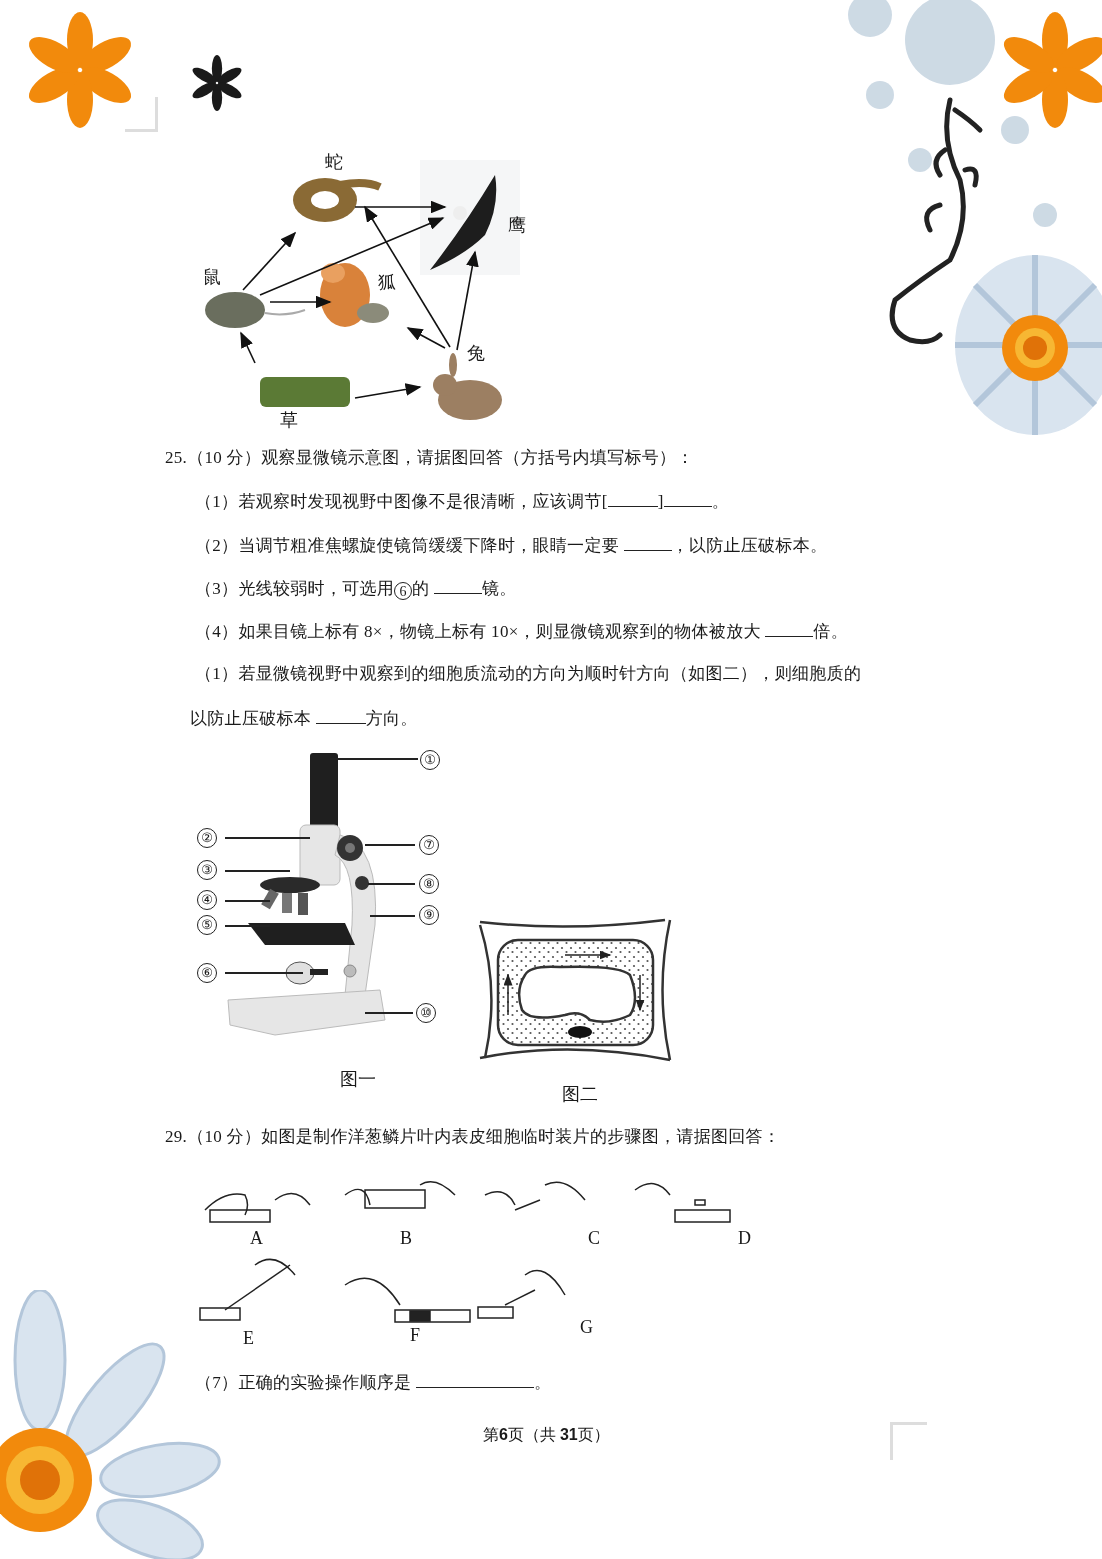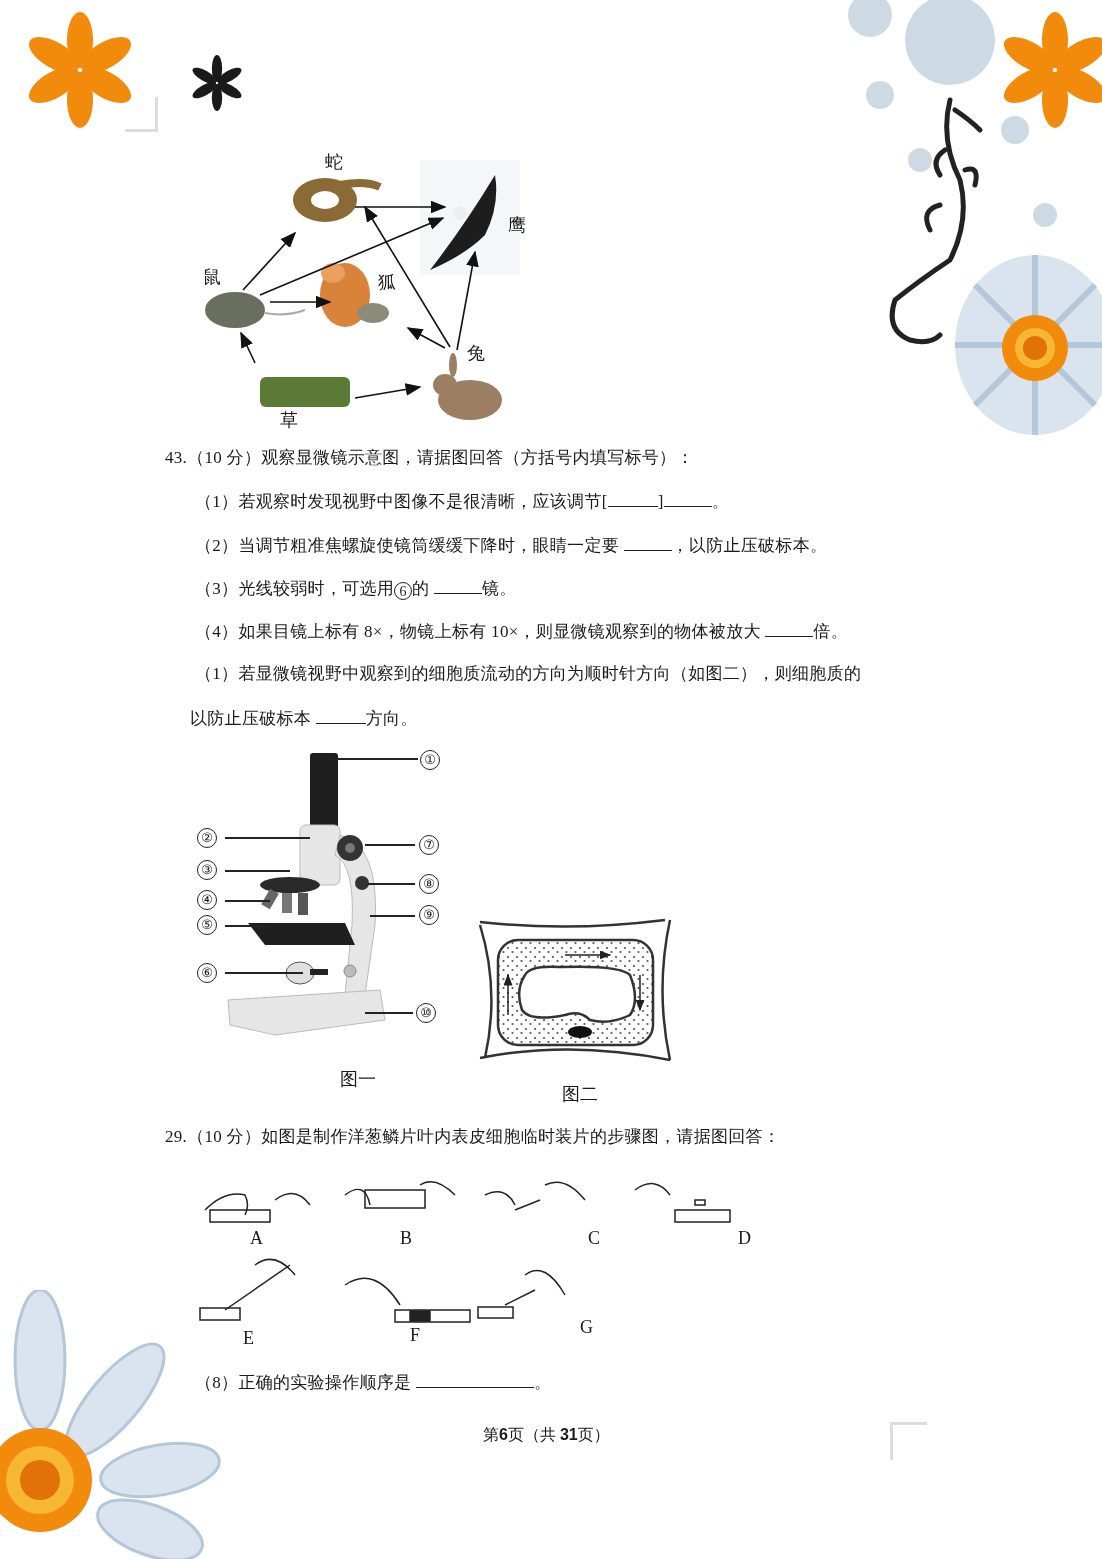--- a/index.html
+++ b/index.html
@@ -157,7 +157,7 @@
   <span class="animal-lbl" style="left:85px;top:263px">草</span>
 </div>
 
-<div class="q" style="left:165px;top:447px">43.（10 分）观察显微镜示意图，请据图回答（方括号内填写标号）：</div>
+<div class="q" style="left:165px;top:447px">25.（10 分）观察显微镜示意图，请据图回答（方括号内填写标号）：</div>
 
 <div class="q" style="left:195px;top:490px">
   <span>（1）若观察时发现视野中图像不是很清晰，应该调节[</span><span class="blank" style="width:50px"></span><span>]</span><span class="blank" style="width:48px"></span><span>。</span>

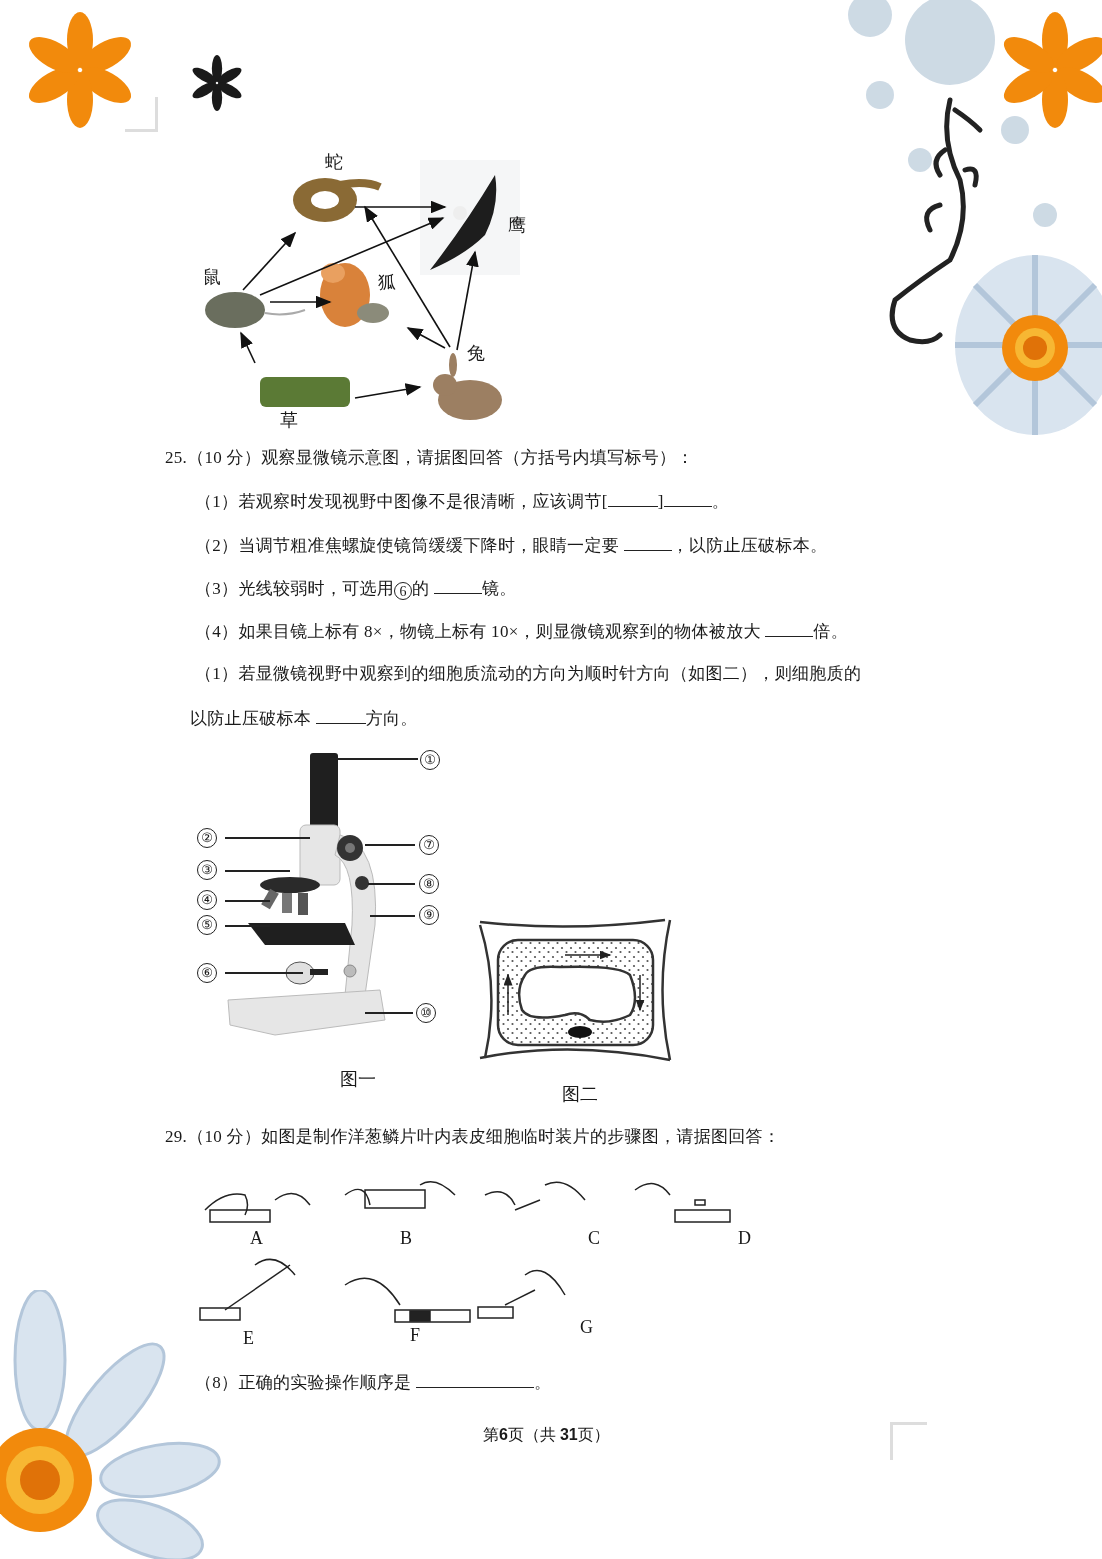--- a/index.html
+++ b/index.html
@@ -306,7 +306,7 @@
 </div>
 
 <div class="q" style="left:195px;top:1371px">
-  <span>（8）正确的实验操作顺序是 </span><span class="blank" style="width:118px"></span><span>。</span>
+  <span>（7）正确的实验操作顺序是 </span><span class="blank" style="width:118px"></span><span>。</span>
 </div>
 
 <div class="footer" style="left:483px;top:1425px">

